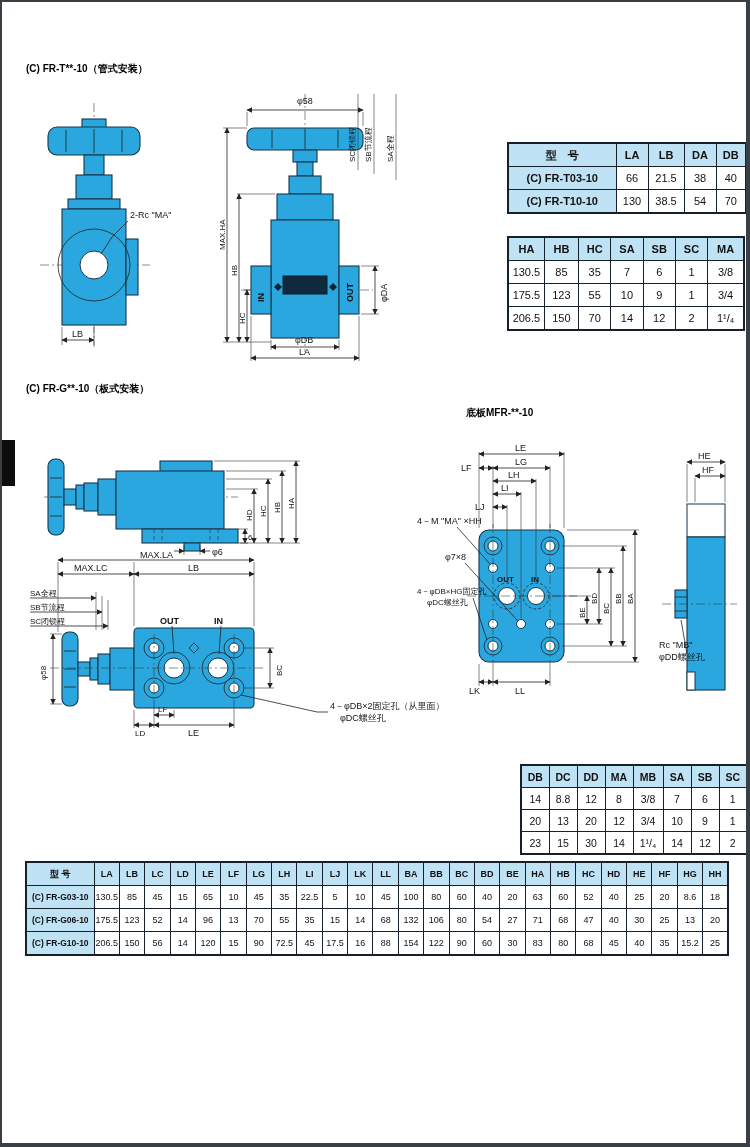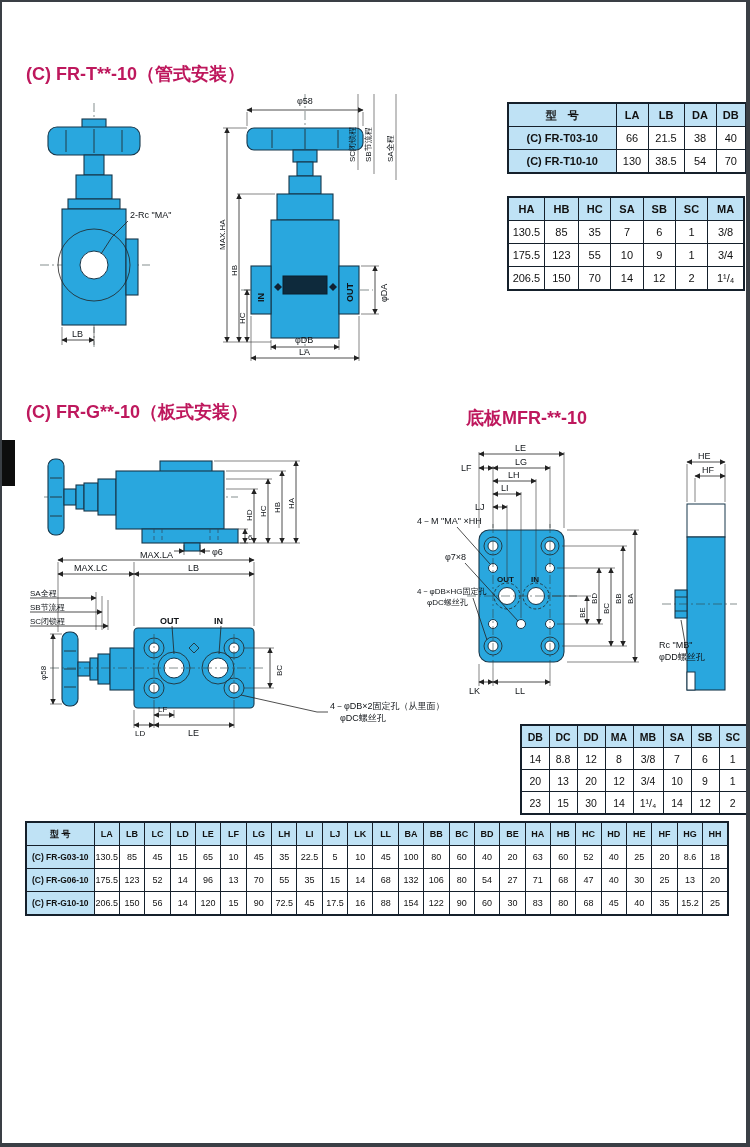--- a/index.html
+++ b/index.html
@@ -10,7 +10,7 @@
   .title-box{position:absolute;left:28px;top:22px;background:#cfe9f8;
         border:2px solid #000;box-shadow:4px 4px 0 #000;padding:3px 14px;
         font-size:18px;font-weight:bold;letter-spacing:6px;color:#000;}
-  .sec-head{position:absolute;font-size:18px;font-weight:bold;color:#be185d;}
+  .sec-head{position:absolute;font-size:10px;font-weight:bold;color:#000000;}
   #h1{left:24px;top:60px;}
   #h2{left:24px;top:398px;}
   #h3{left:464px;top:404px;}

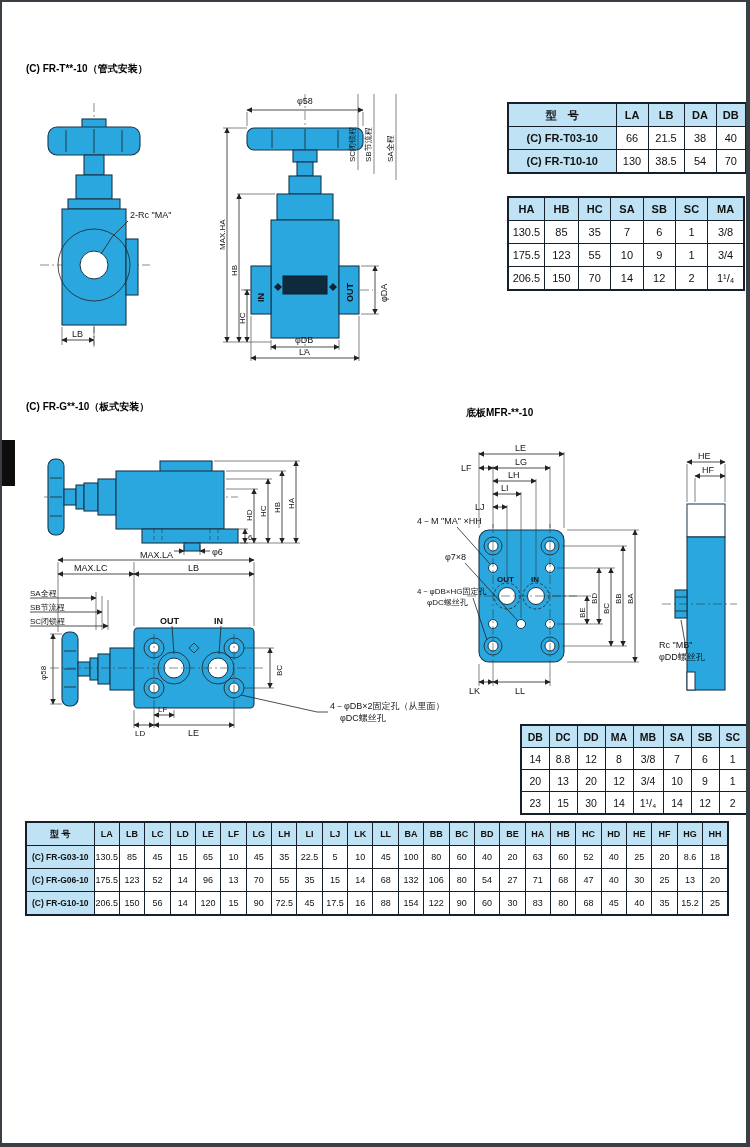--- a/index.html
+++ b/index.html
@@ -17,7 +17,7 @@
   .left-tab{position:absolute;left:0;top:438px;width:13px;height:46px;background:#0d0d0d;}
   
   table.dim{position:absolute;border-collapse:collapse;background:#fff;
-        font-size:11px;table-layout:fixed;}
+        font-size:11px;table-layout:fixed;margin-top:40px;}
   table.dim th,table.dim td{border:1px solid #15202b;text-align:center;
         padding:0 2px;overflow:hidden;white-space:nowrap;}
   table.dim th{background:#bfe2f5;font-weight:bold;}

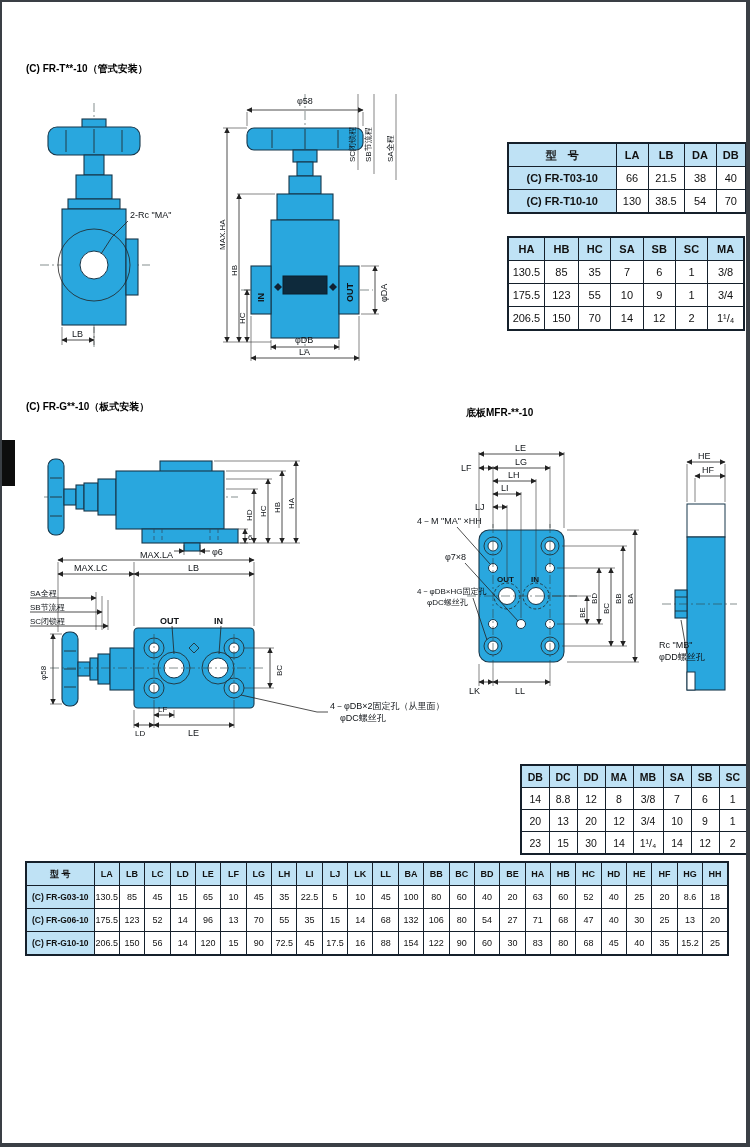--- a/index.html
+++ b/index.html
@@ -12,7 +12,7 @@
         font-size:18px;font-weight:bold;letter-spacing:6px;color:#000;}
   .sec-head{position:absolute;font-size:10px;font-weight:bold;color:#000000;}
   #h1{left:24px;top:60px;}
-  #h2{left:24px;top:398px;}
+  #h2{left:24px;top:380px;}
   #h3{left:464px;top:404px;}
   .left-tab{position:absolute;left:0;top:438px;width:13px;height:46px;background:#0d0d0d;}
   

